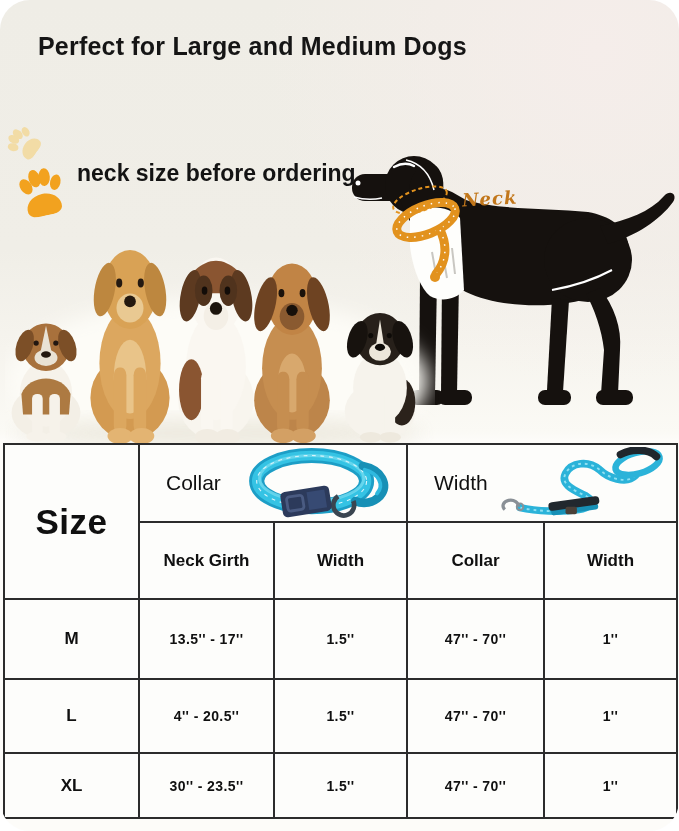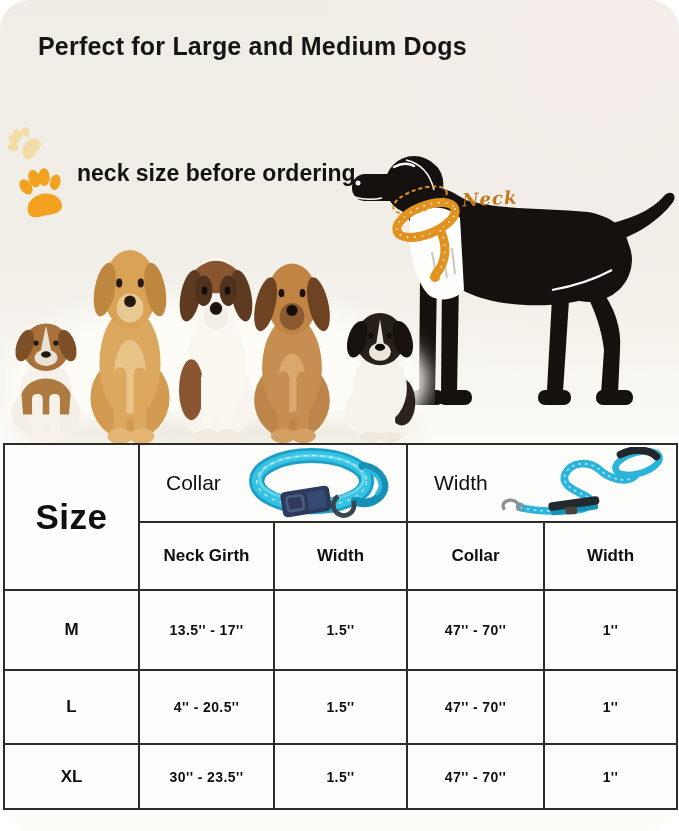--- a/index.html
+++ b/index.html
@@ -277,7 +277,7 @@
         </div>
       </td>
     </tr>
-    <tr style="height:68px;">
+    <tr style="height:77px;">
       <td class="cell-sub">Neck Girth</td>
       <td class="cell-sub">Width</td>
       <td class="cell-sub">Collar</td>

